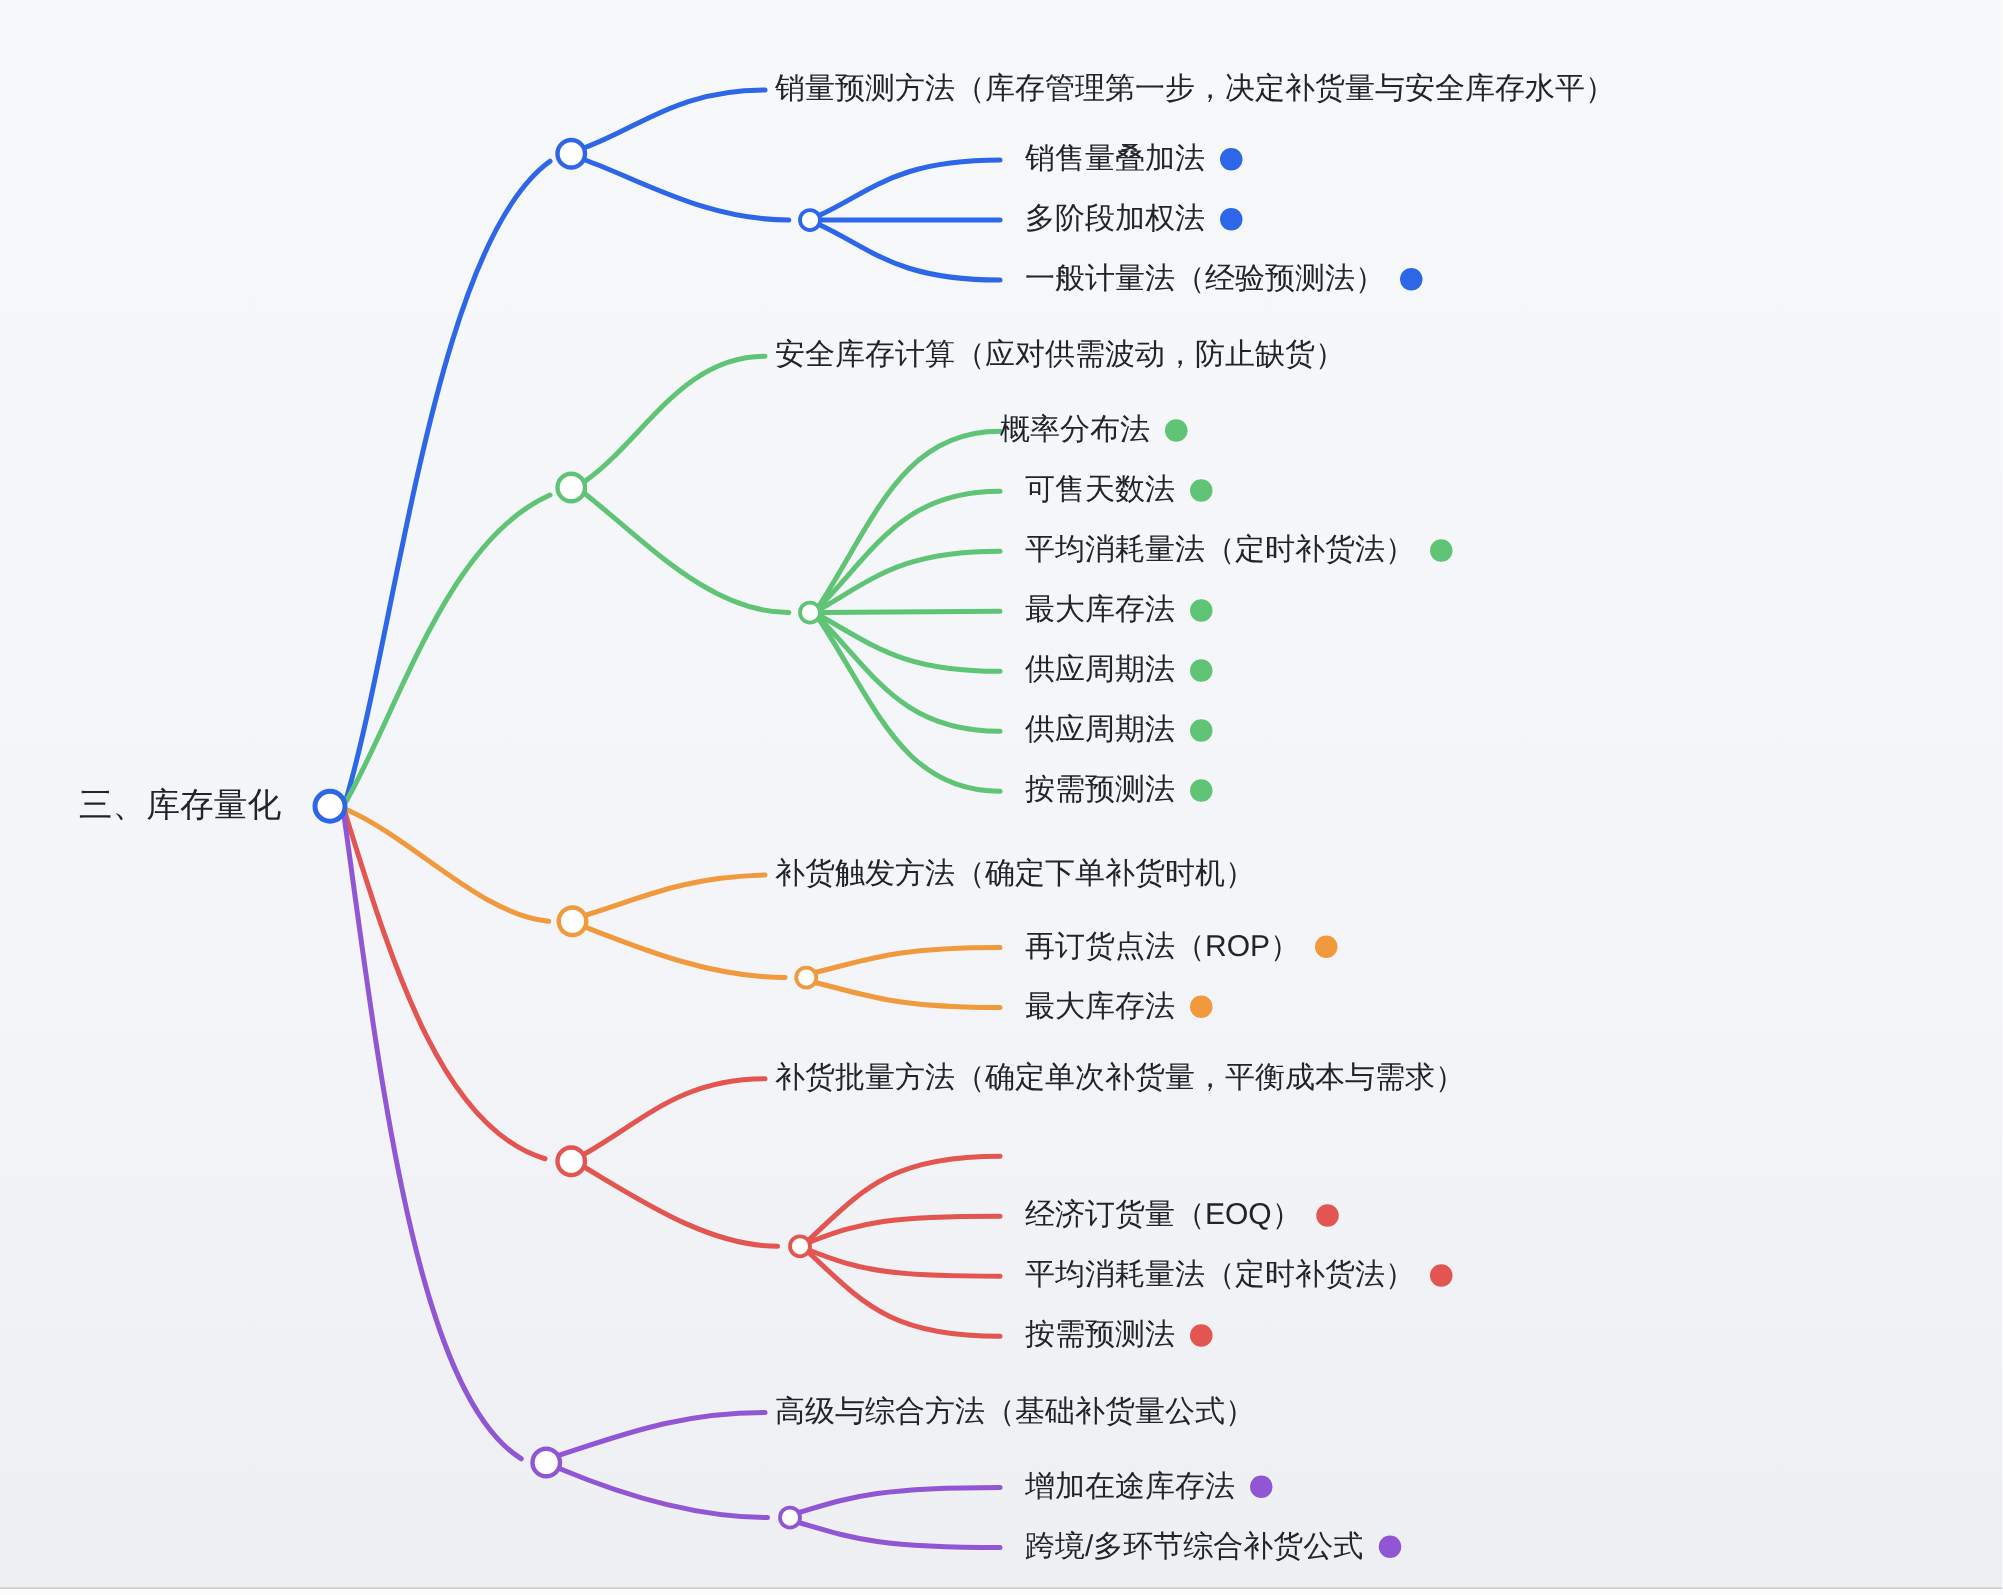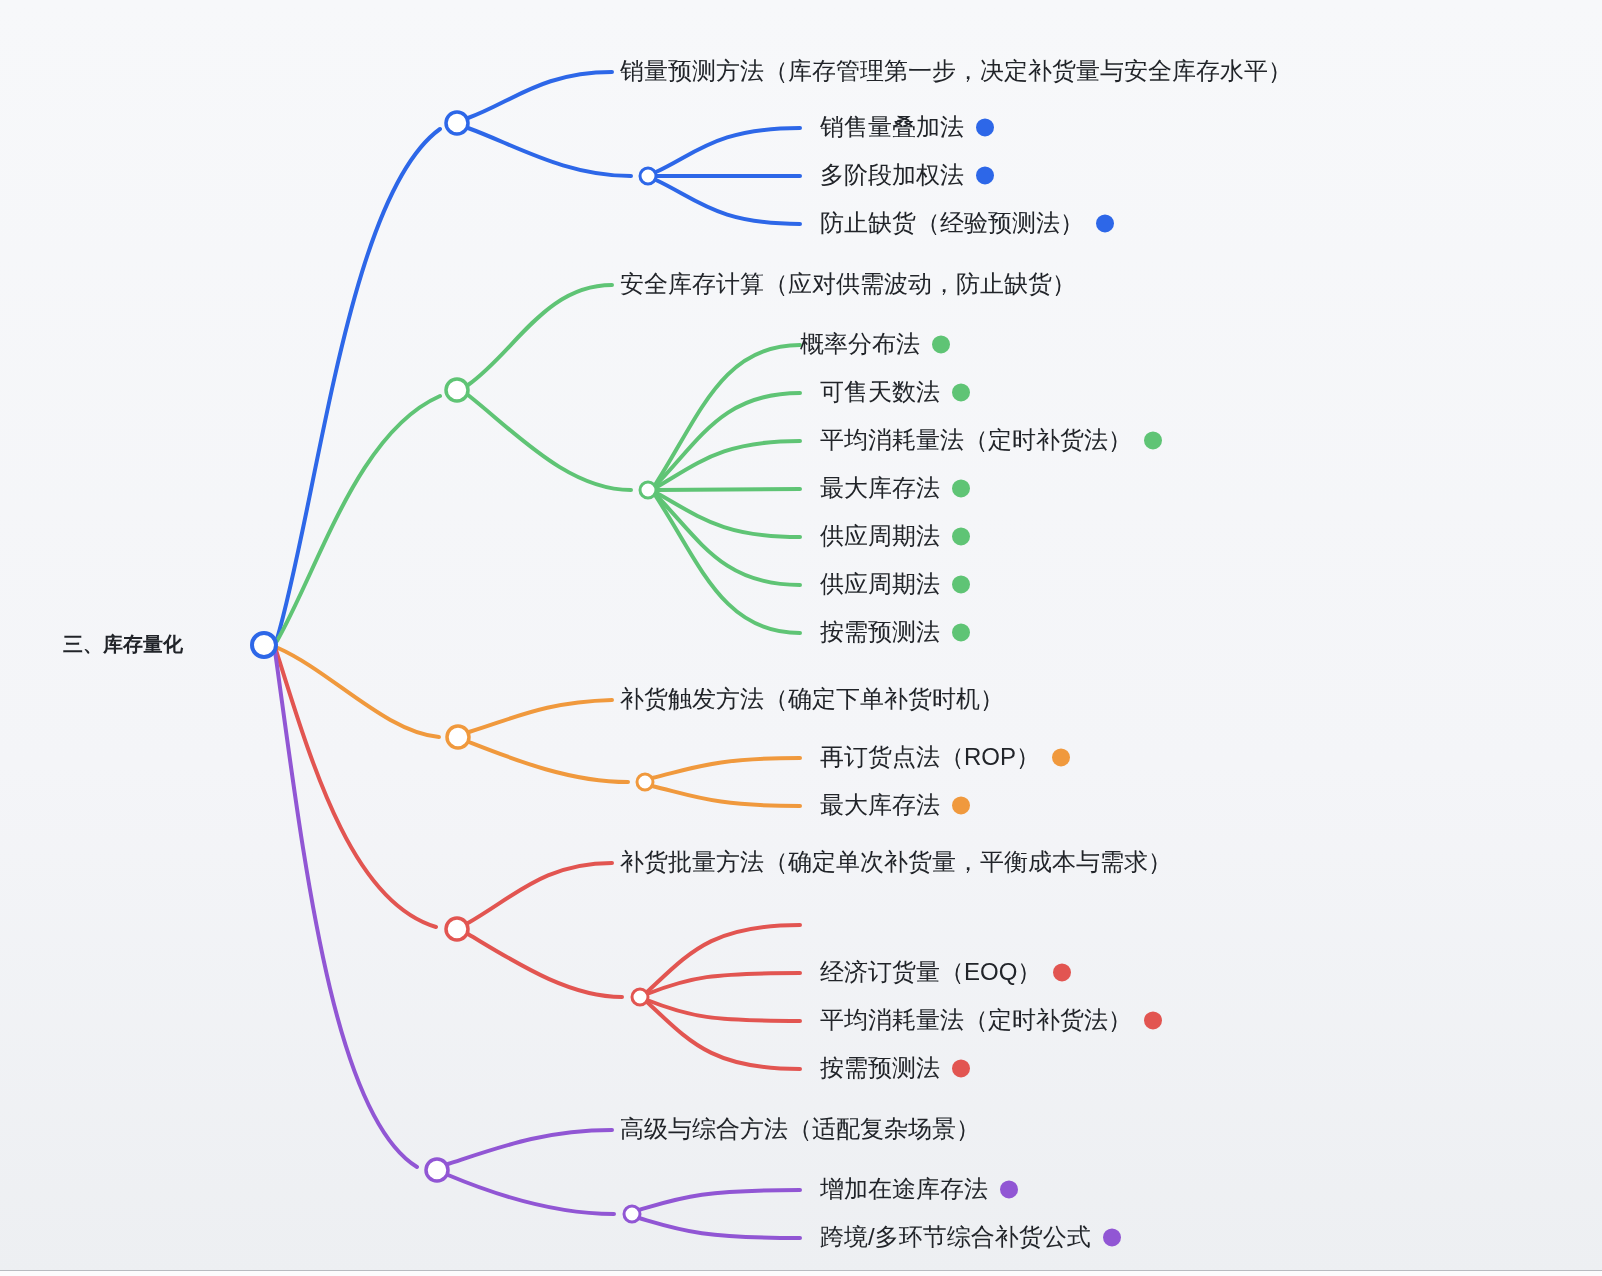--- a/index.html
+++ b/index.html
@@ -113,7 +113,7 @@
     <span class="dot" style="background: rgb(45, 103, 232);"></span>
   </div>
   <div class="node" style="left:820px;top:224px">
-    <span>防止缺货（经验预测法）</span>
+    <span>一般计量法（经验预测法）</span>
     <span class="dot" style="background: rgb(45, 103, 232);"></span>
   </div>
 

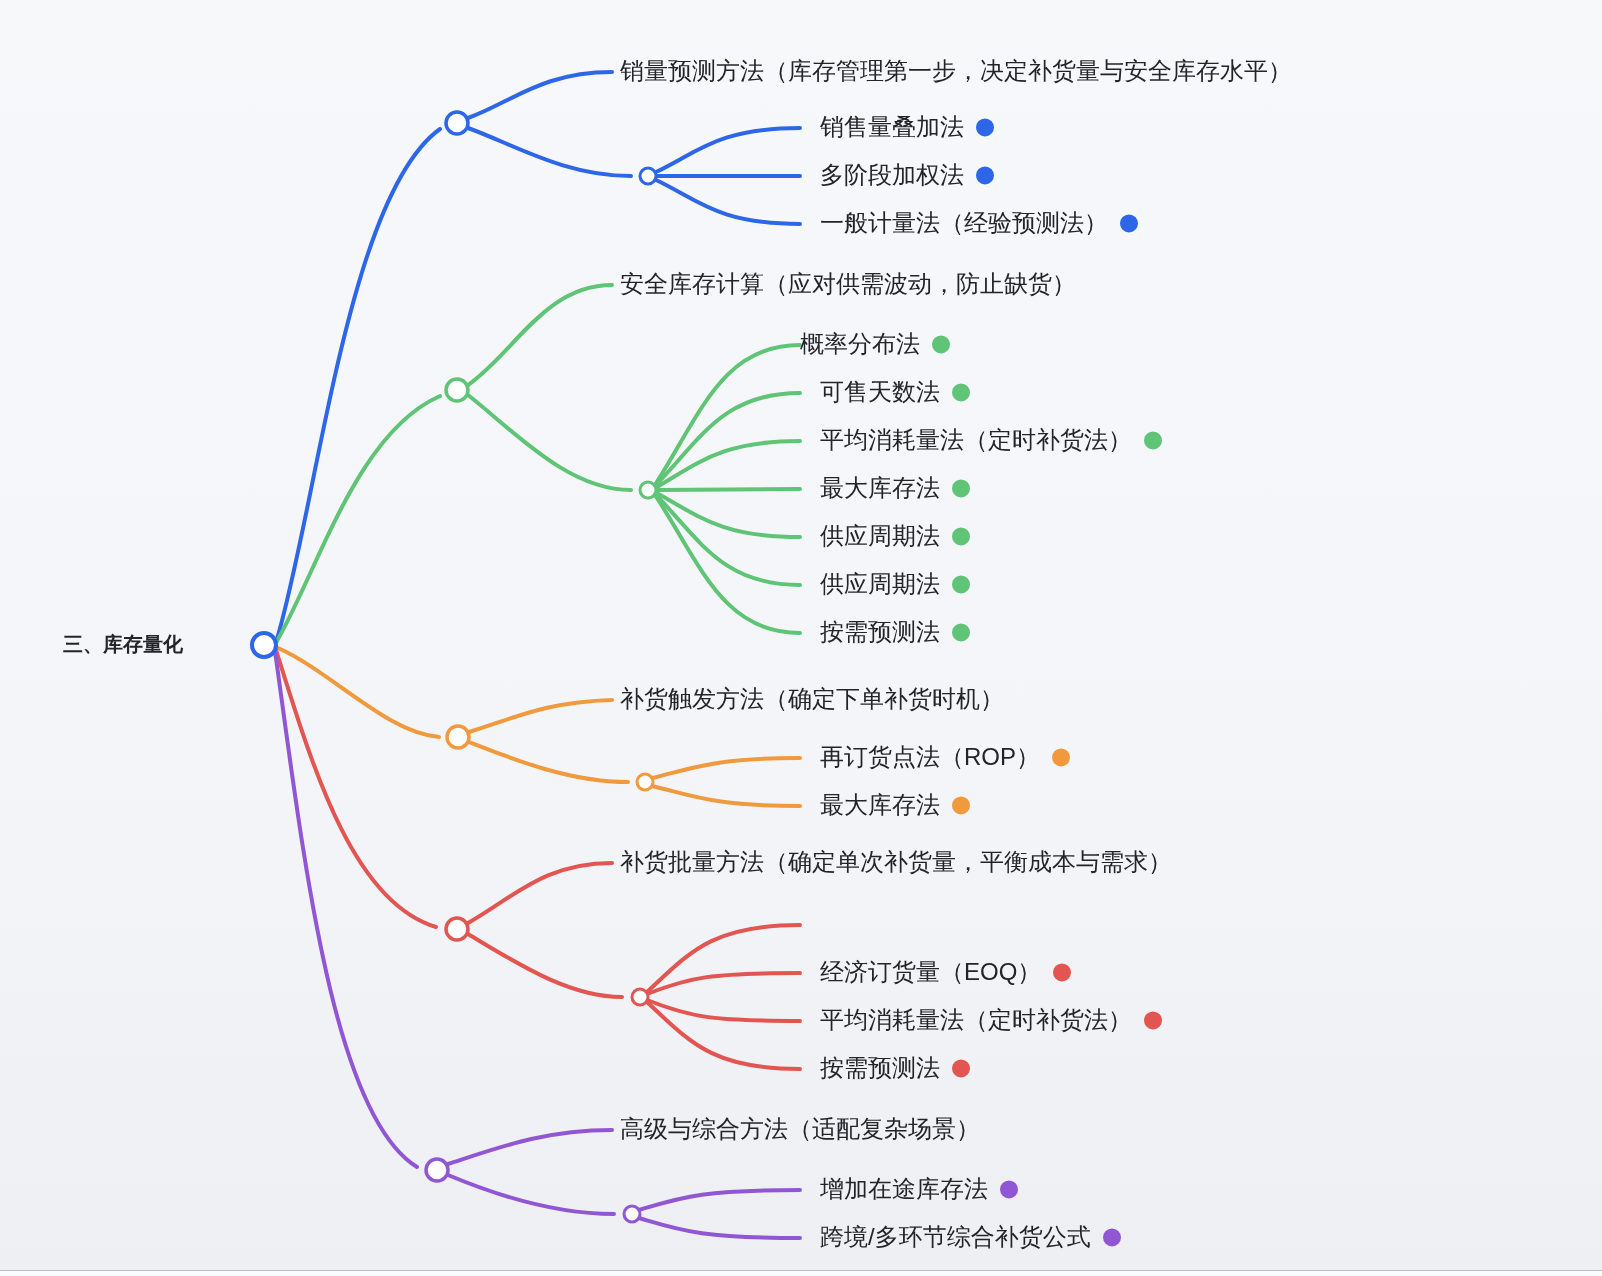--- a/index.html
+++ b/index.html
@@ -23,7 +23,7 @@
     width:18px;height:18px;border-radius:50%;
     margin-left:12px;flex:none;background:#999;
   }
-  .root-node{font-size:20px;font-weight:bold;}
+  .root-node{font-size:27px;}
   .bottom-edge{
     position:absolute;left:0;right:0;bottom:0;height:5px;
     background:#fcfcfd;border-top:1px solid #b8bbc0;

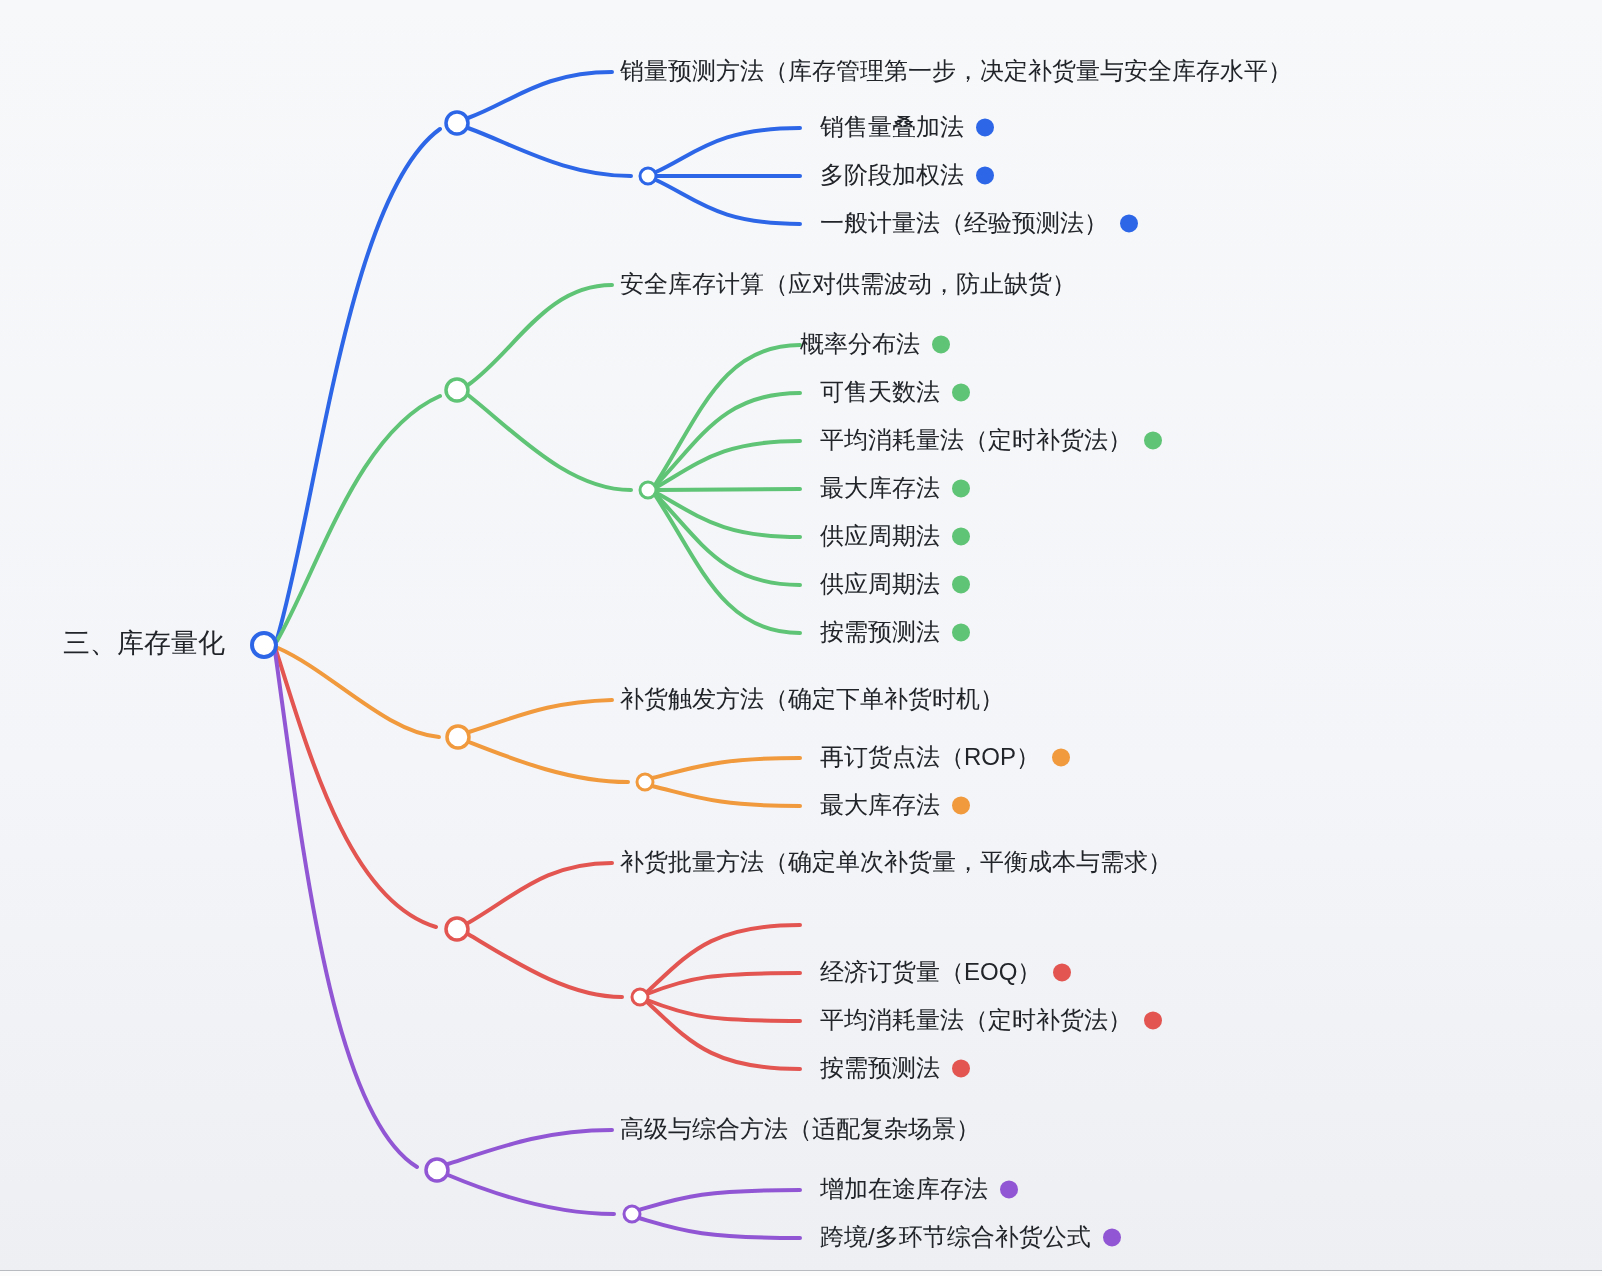--- a/index.html
+++ b/index.html
@@ -178,7 +178,7 @@
   </div>
 
   <div class="node" style="left:620px;top:1130px">
-    <span>高级与综合方法（适配复杂场景）</span>
+    <span>高级与综合方法（基础补货量公式）</span>
   </div>
   <div class="node" style="left:820px;top:1190px">
     <span>增加在途库存法</span>

